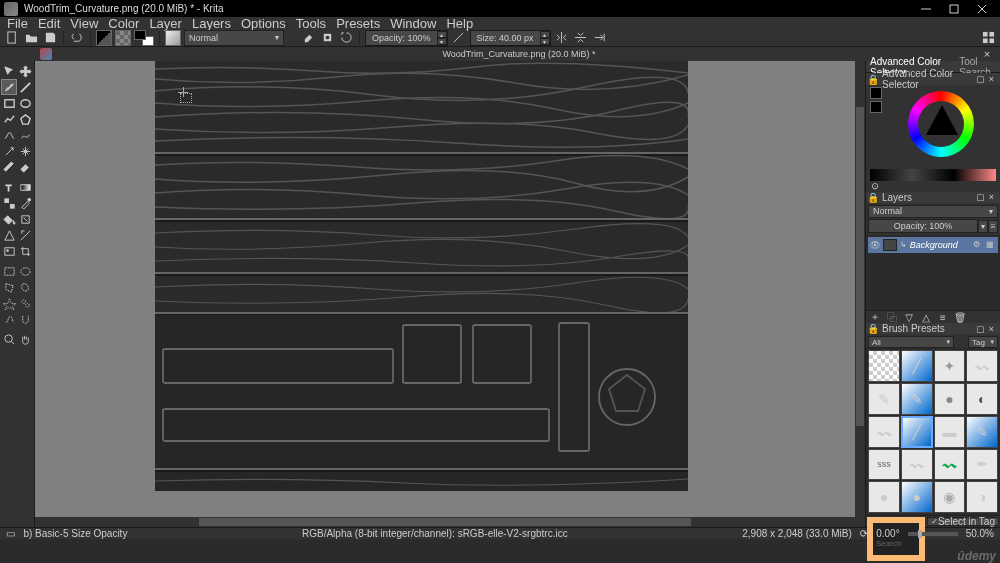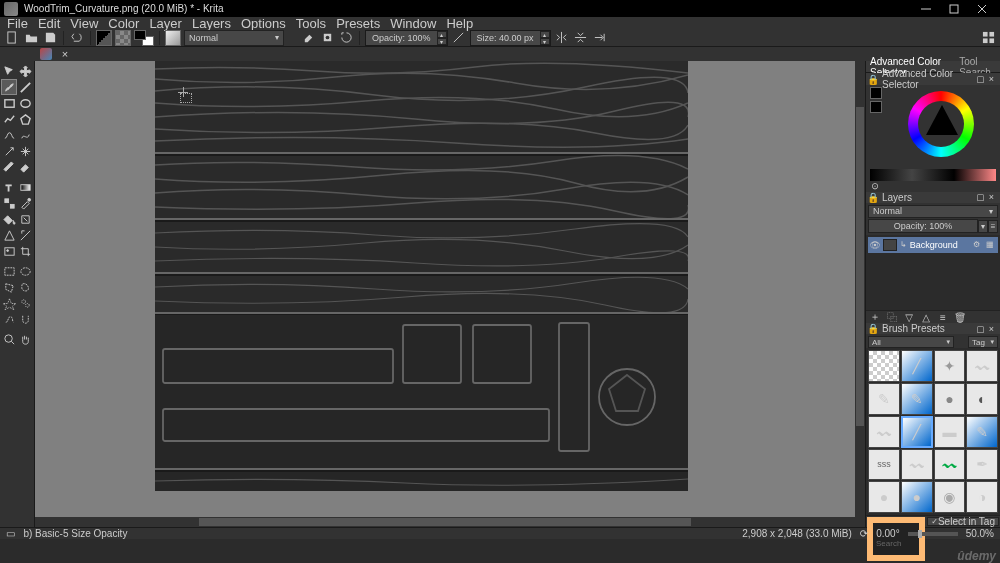--- a/index.html
+++ b/index.html
@@ -243,6 +243,7 @@
 
 <div class="doctab">
   <div class="dticon"></div>
+  <div class="dtitle">WoodTrim_Curvature.png (20.0 MiB) *</div>
   <div class="dclose">×</div>
 </div>
 

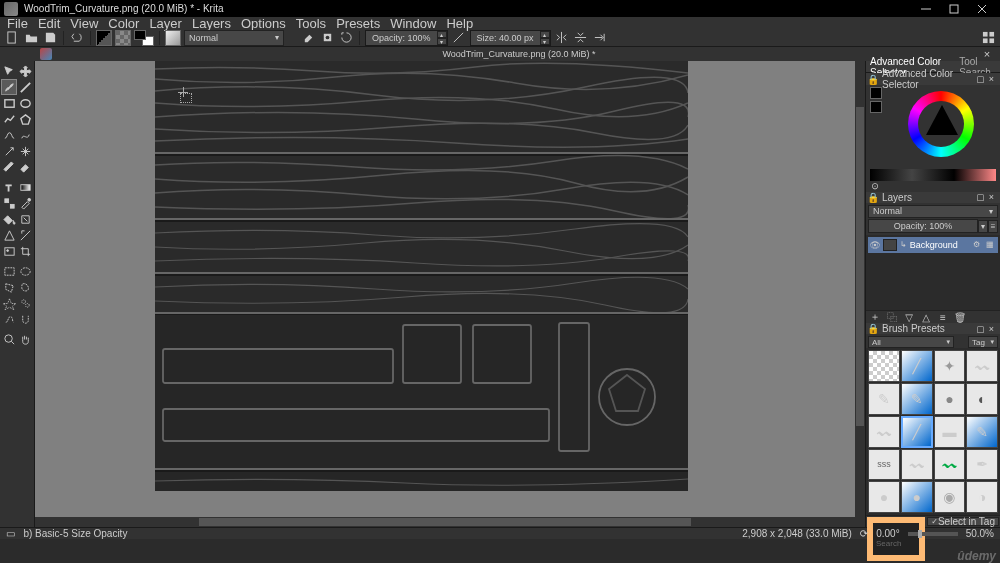--- a/index.html
+++ b/index.html
@@ -86,7 +86,7 @@
 .layer { height:16px; display:flex; align-items:center; gap:3px; background:#5b76a0; padding:0 2px; }
 .layer .eye { width:10px; height:10px; display:flex; align-items:center; justify-content:center; font-size:9px; }
 .layer .lthumb { width:14px; height:12px; background:#444; border:1px solid #222; }
-.layer .lname { flex:1; font-size:9px; color:#fff; }
+.layer .lname { flex:1; font-size:9px; color:#fff;font-style:italic; }
 .layer .llock { width:10px; font-size:8px; }
 .layerbtns { height:14px; display:flex; align-items:center; padding:0 2px; gap:3px; border-top:1px solid #222; }
 .layerbtns .lb { width:14px; height:12px; display:flex; align-items:center; justify-content:center; cursor:pointer; font-size:10px; }

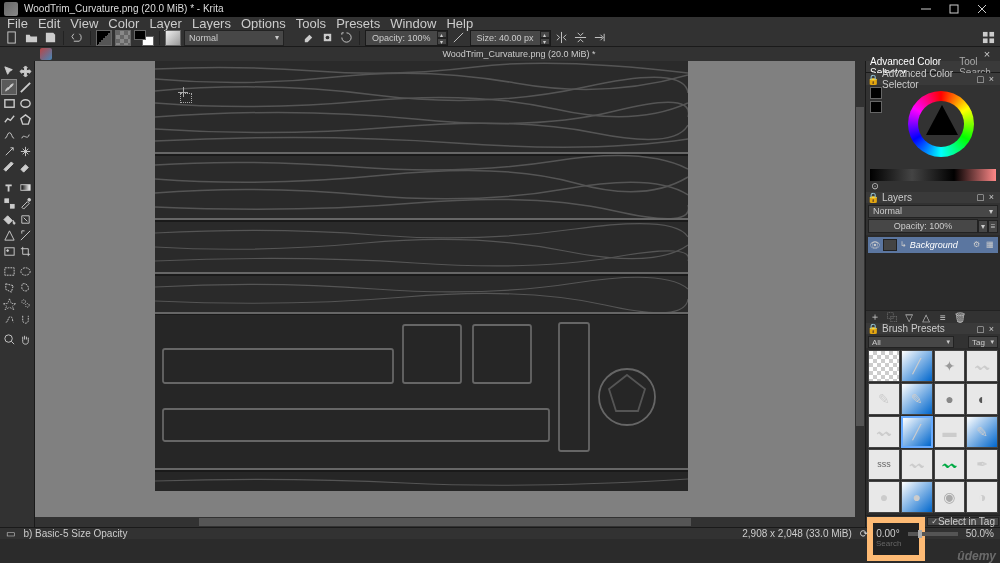--- a/index.html
+++ b/index.html
@@ -621,6 +621,7 @@
   <span>▭</span>
   <span>b) Basic-5 Size Opacity</span>
   <span class="sflex"></span>
+  <span>RGB/Alpha (8-bit integer/channel): sRGB-elle-V2-srgbtrc.icc</span>
   <span class="sflex"></span>
   <span>2,908 x 2,048 (33.0 MiB)</span>
   <span>⟳</span>

